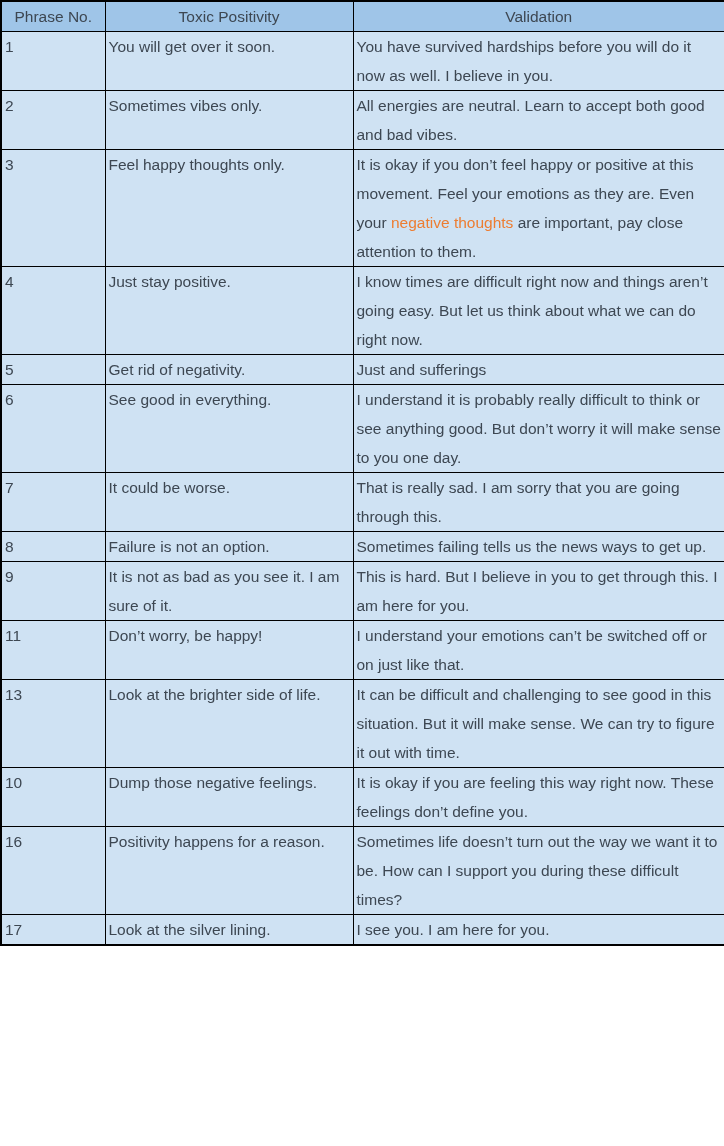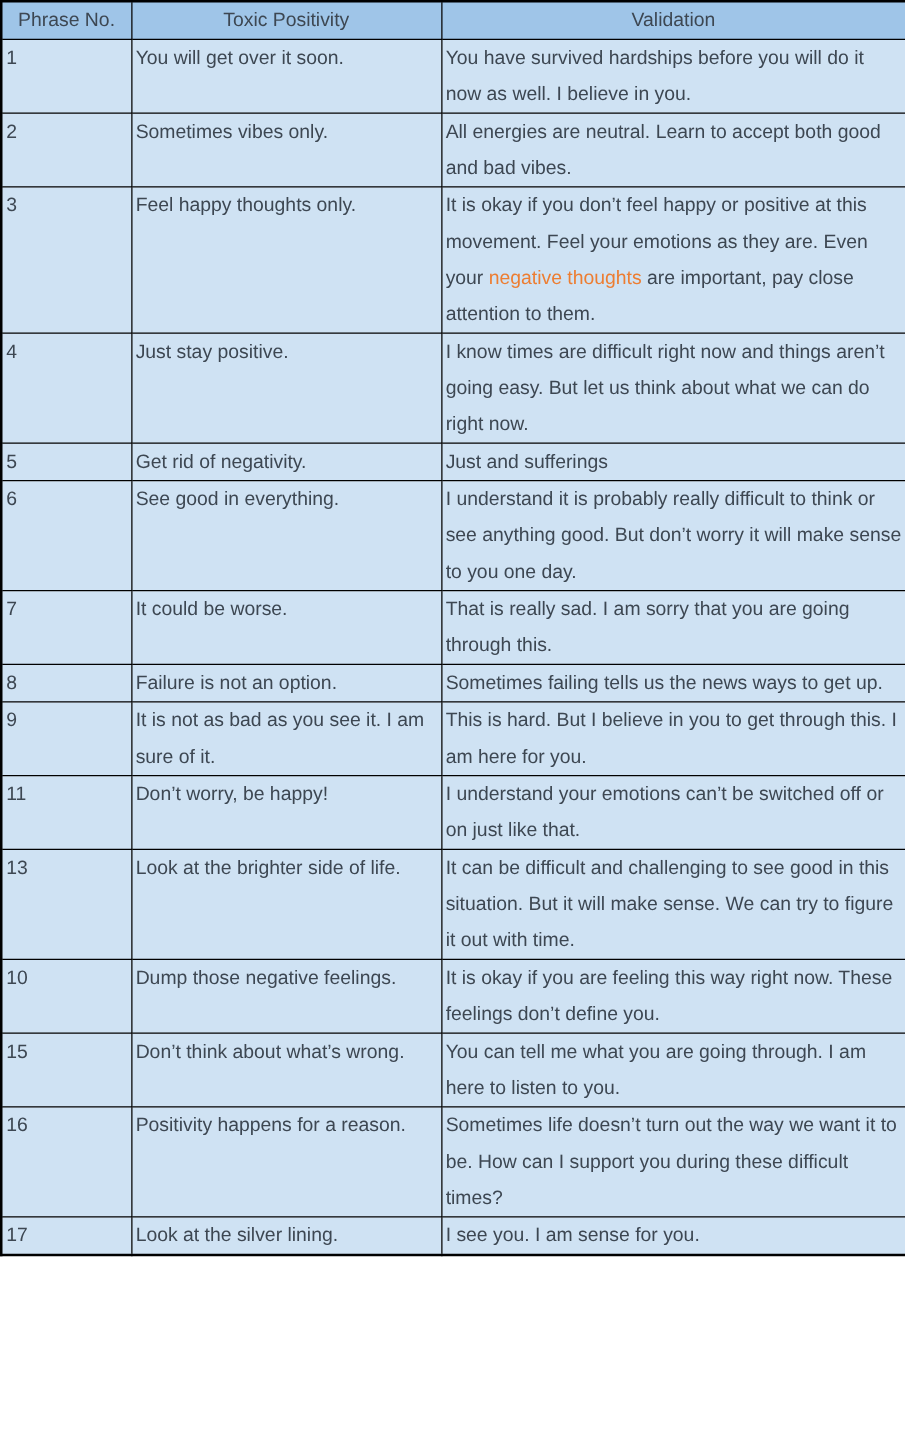--- a/index.html
+++ b/index.html
@@ -138,11 +138,6 @@
   </tr>
 
 
-  <tr>
-    <td>15</td>
-    <td>Don’t think about what’s wrong.</td>
-    <td><span>You can tell me what you are going through. I am here to listen to you.</span></td>
-  </tr>
 
   <tr>
     <td>16</td>

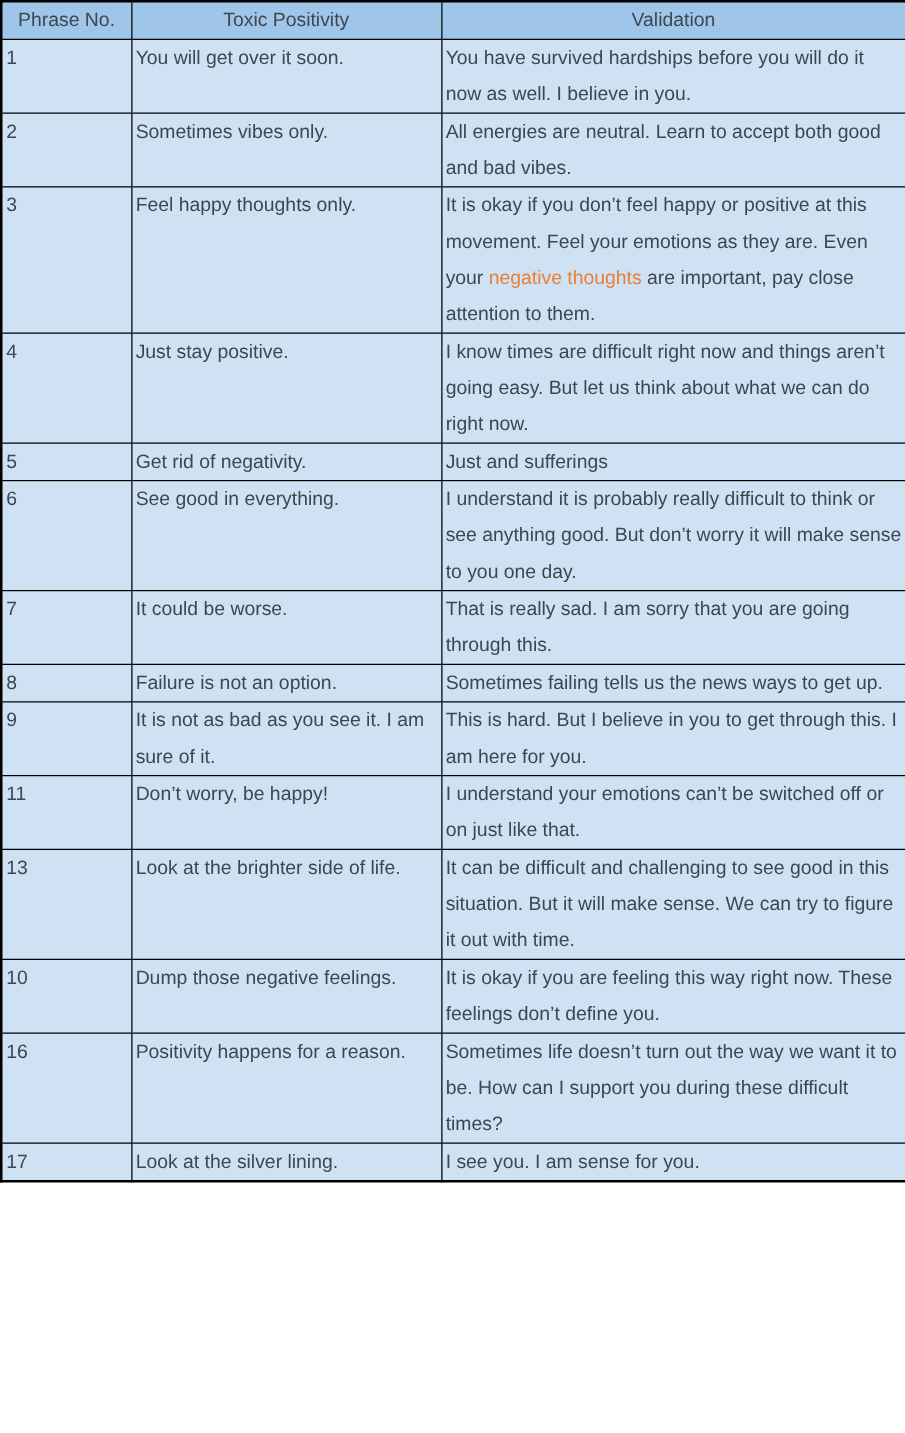--- a/index.html
+++ b/index.html
@@ -148,7 +148,7 @@
   <tr>
     <td>17</td>
     <td>Look at the silver lining.</td>
-    <td><span>I see you. I am sense for you.</span></td>
+    <td><span>I see you. I am here for you.</span></td>
   </tr>
 </tbody>
   </table>

